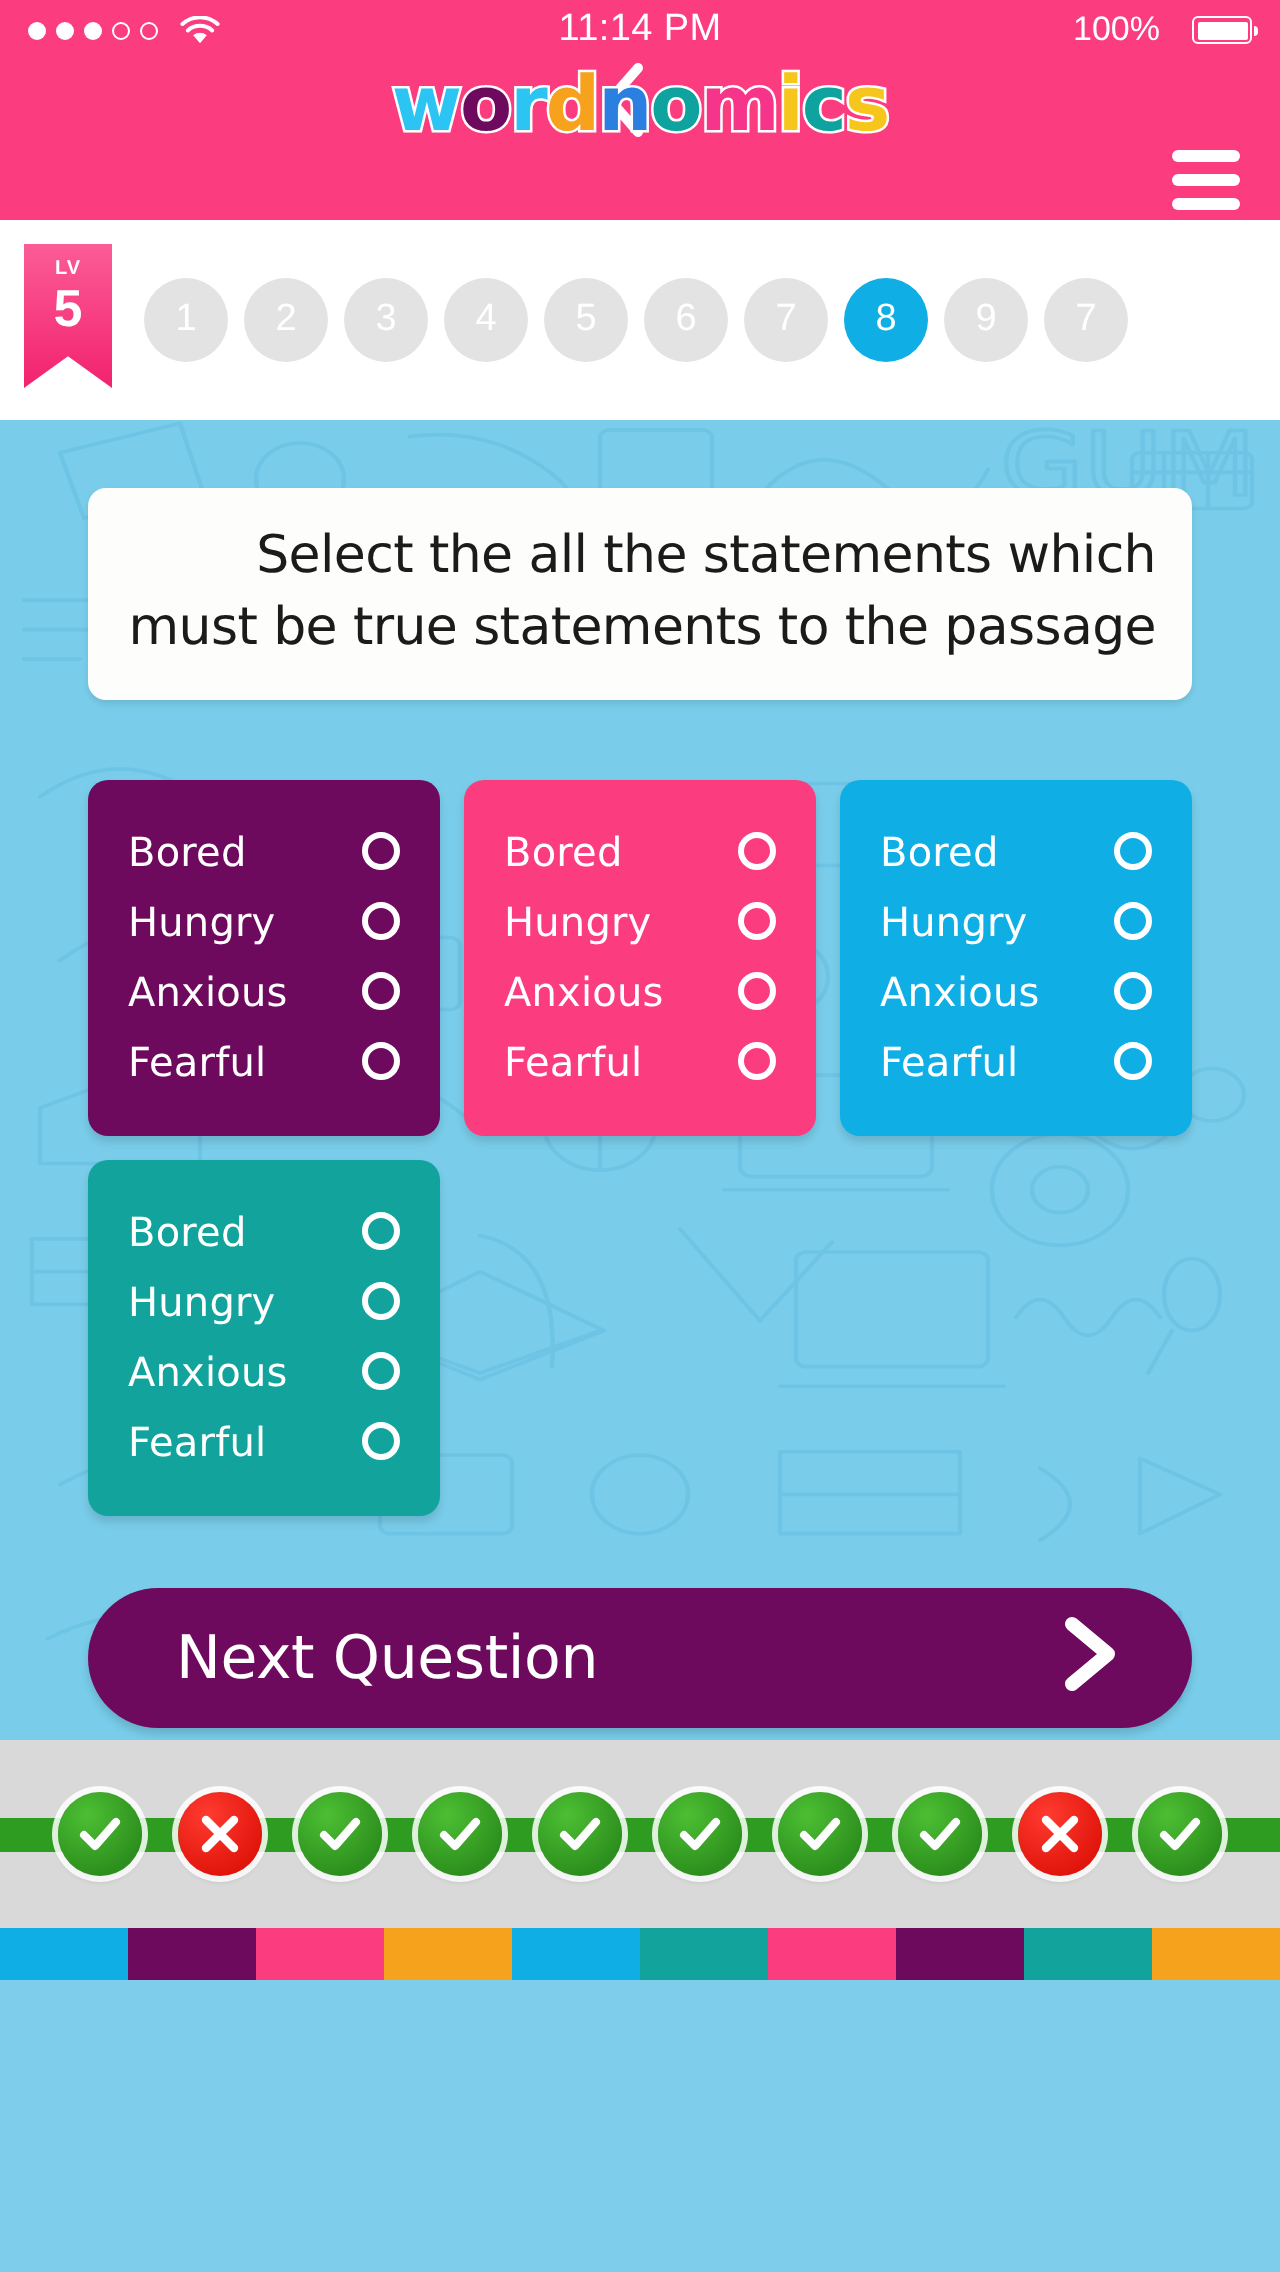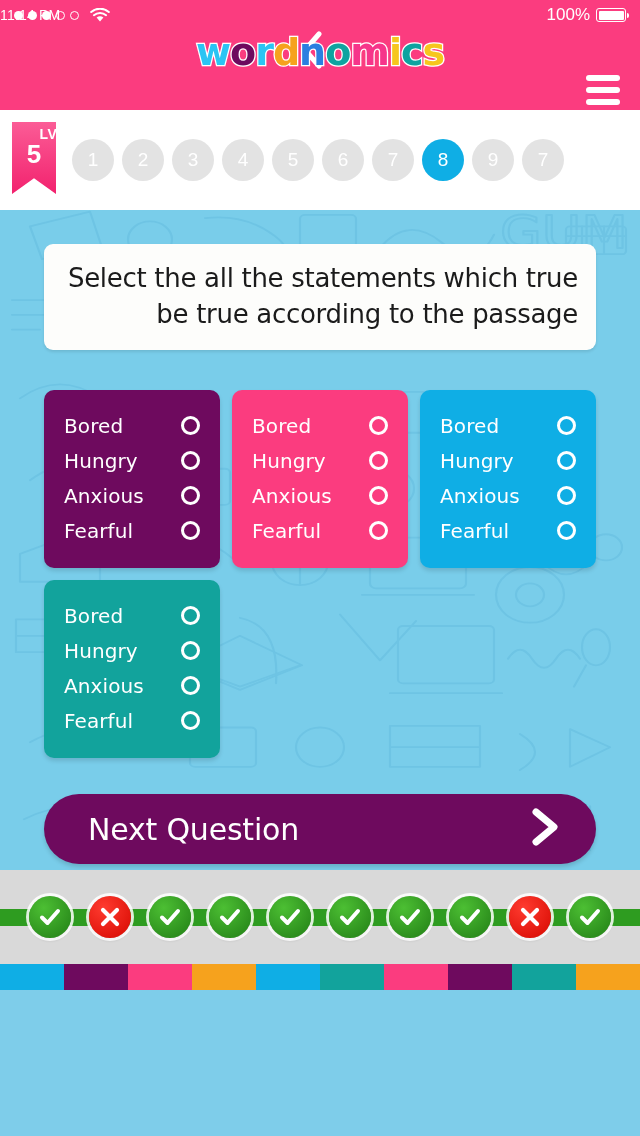--- a/index.html
+++ b/index.html
@@ -22,8 +22,8 @@
   .wifi{ margin-left:11px; width:20px; height:15px; position:relative; }
   .wifi svg{ display:block; }
   .sb-time{
-    position:absolute; left:0; right:0; text-align:left;
-    font-size:14px; letter-spacing:.2px;
+    position:absolute; left:0; right:0; text-align:center;
+    font-size:19px; letter-spacing:.2px;
   }
   .sb-right{ margin-left:auto; display:flex; align-items:center; gap:6px; z-index:2;}
   .sb-pct{ font-size:17px; }

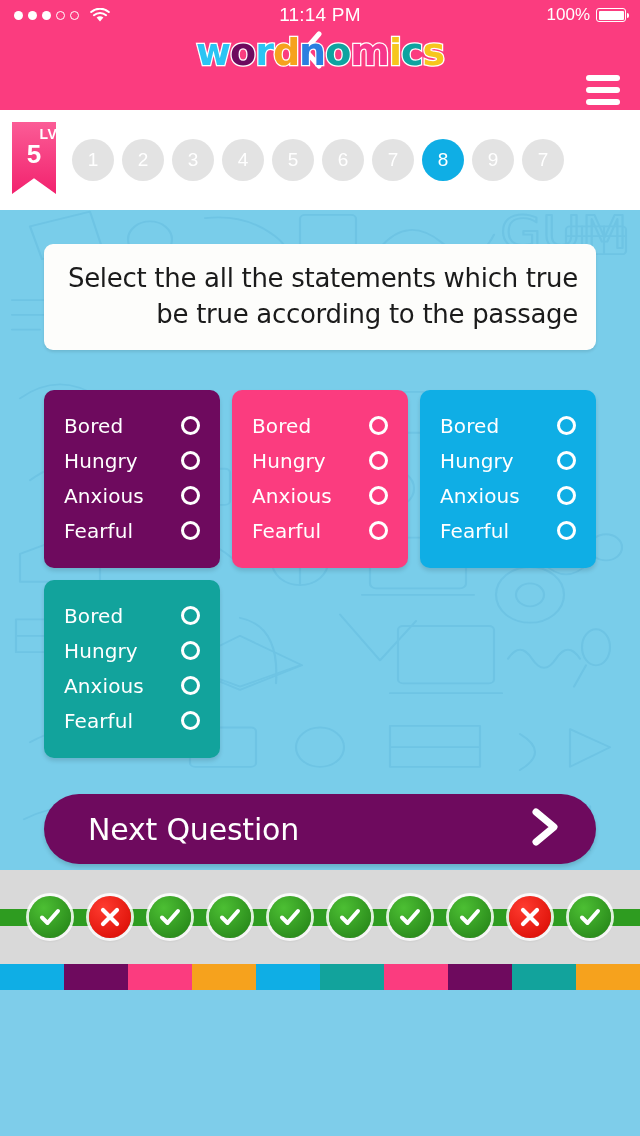--- a/index.html
+++ b/index.html
@@ -25,7 +25,7 @@
     position:absolute; left:0; right:0; text-align:center;
     font-size:19px; letter-spacing:.2px;
   }
-  .sb-right{ margin-left:auto; display:flex; align-items:center; gap:6px; z-index:2;}
+  .sb-right{ margin-left:auto; display:flex; align-items:center; gap:16px; z-index:2;}
   .sb-pct{ font-size:17px; }
   .batt{ width:30px;height:14px;border:1.8px solid #fff;border-radius:3px;position:relative;padding:1.5px;}
   .batt:after{content:"";position:absolute;right:-4px;top:4px;width:2.5px;height:5px;background:#fff;border-radius:0 2px 2px 0;}

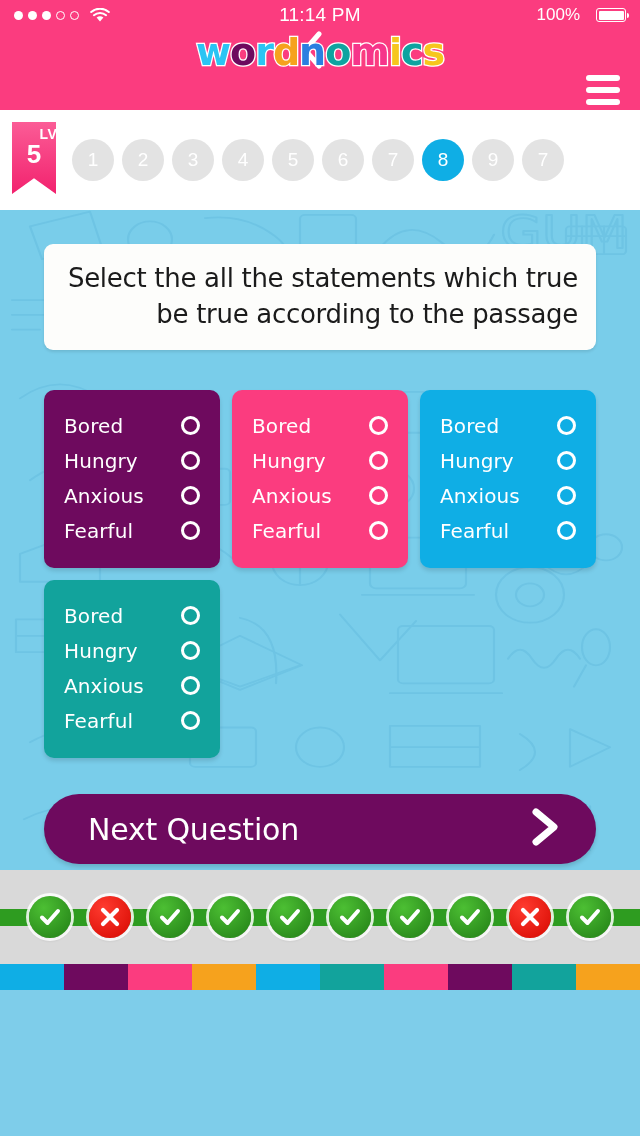--- a/index.html
+++ b/index.html
@@ -61,7 +61,7 @@
     display:flex;flex-direction:column;align-items:center;justify-content:flex-start;
     padding-top:6px; color:#fff;
   }
-  .lv-badge .lv-lab{ font-size:14px; font-weight:bold; line-height:13px; letter-spacing:.5px;padding-left:29px;}
+  .lv-badge .lv-lab{ font-size:10px; font-weight:bold; line-height:13px; letter-spacing:.5px;}
   .lv-badge .lv-num{ font-size:26px; font-weight:bold; line-height:27px; }
   .qlist{ display:flex; align-items:center; gap:8px; }
   .qdot{

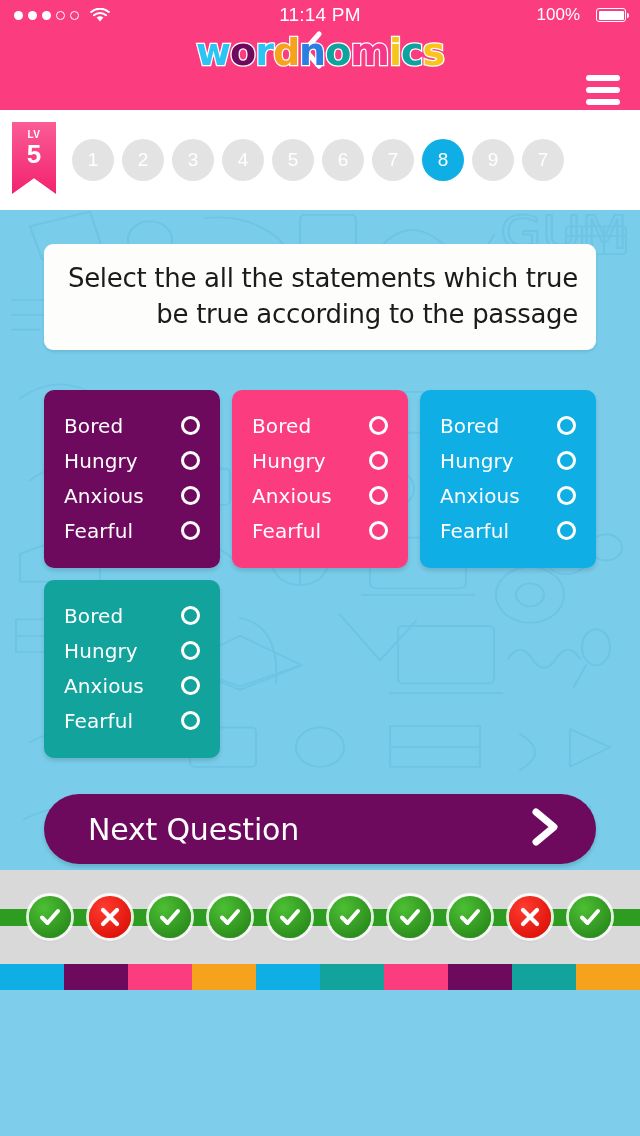--- a/index.html
+++ b/index.html
@@ -277,7 +277,7 @@
       </svg>
     </div>
 
-    <div class="qcard">Select the all the statements which true be true according to the passage</div>
+    <div class="qcard">Select the all the statements which must be true statements to the passage</div>
 
     <div class="grid" id="cards">
         <div class="opt-card" style="background: rgb(110, 10, 94);">

